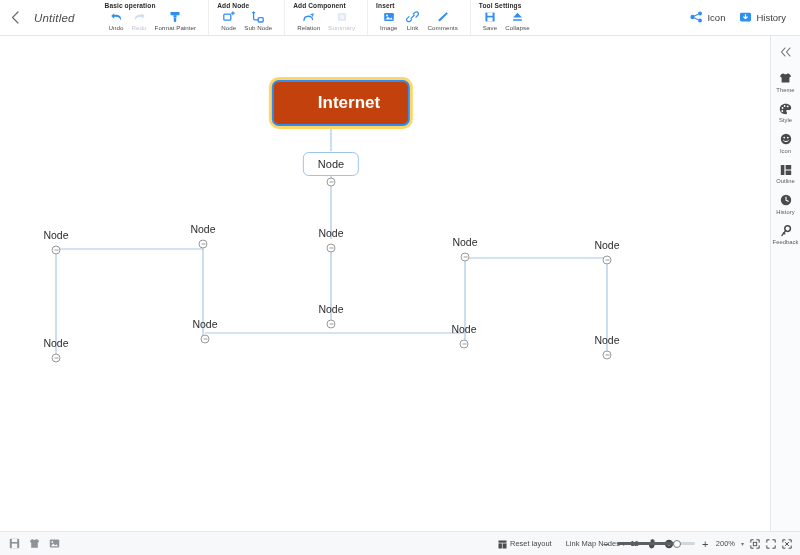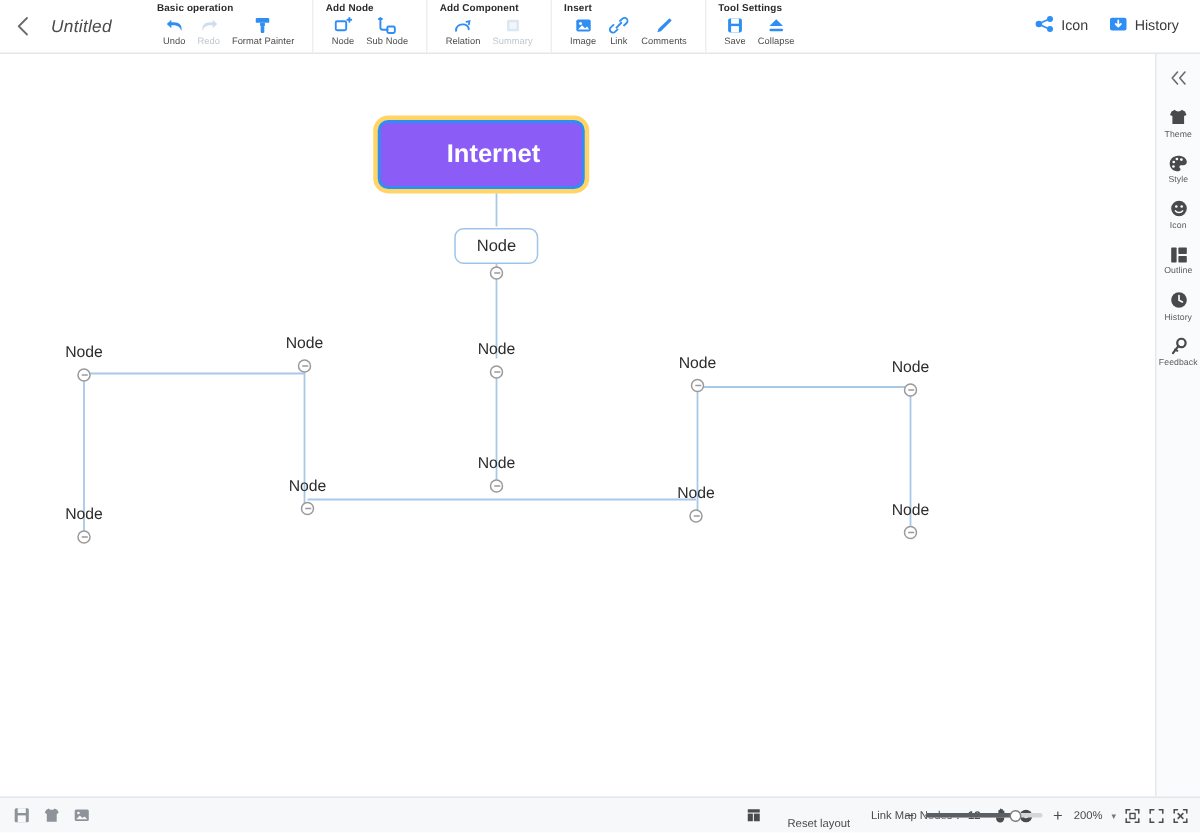--- a/index.html
+++ b/index.html
@@ -368,7 +368,7 @@
       </g>
     </svg>
 
-    <div class="root-node" id="root-node" style="left: 321px; top: 67px; background: #8b5cf6; border-color: rgb(47, 142, 244); box-shadow: rgb(255, 214, 102) 0px 0px 0px 3px; padding-left: 44px;">Internet</div>
+    <div class="root-node" id="root-node" style="left: 341px; top: 67px; background: #c2410c; border-color: rgb(47, 142, 244); box-shadow: rgb(255, 214, 102) 0px 0px 0px 3px; padding-left: 44px;">Internet</div>
 
     <div class="node-box" id="level1-node" style="left: 331px; top: 128px;">Node</div>
     <div class="toggle" id="level1-toggle" style="left: 331px; top: 146px;"></div>

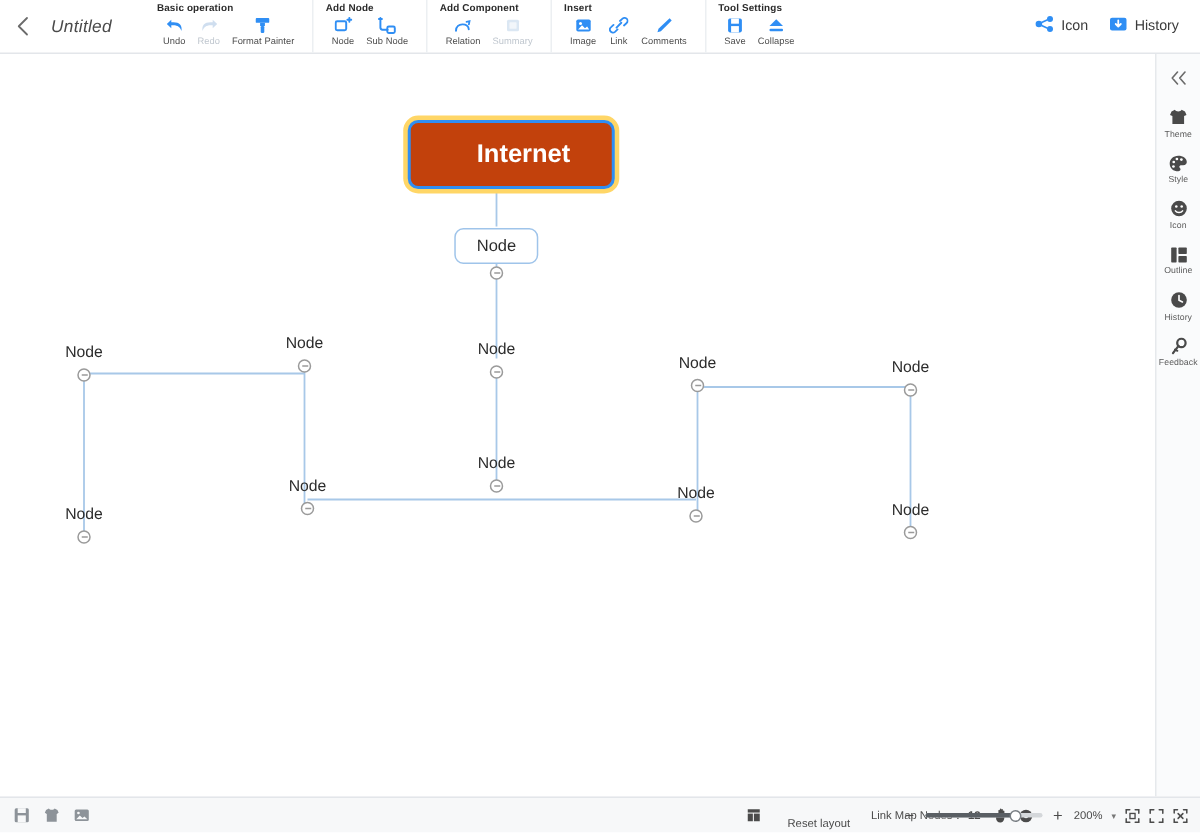--- a/index.html
+++ b/index.html
@@ -142,7 +142,7 @@
     align-items: center; gap: 6px;
   }
   .sb-txt { font-size: 7.5px; color: #4b4b4b; white-space: nowrap; }
-  .sb-grp { display: flex; align-items: flex-end; gap: 18px; cursor: pointer; padding-left: 15px; }
+  .sb-grp { display: flex; align-items: center; gap: 3px; cursor: pointer; padding-left: 15px; }
   .sb-right {
     position: absolute; right: 8px; display: flex;
     align-items: center; gap: 6px;

